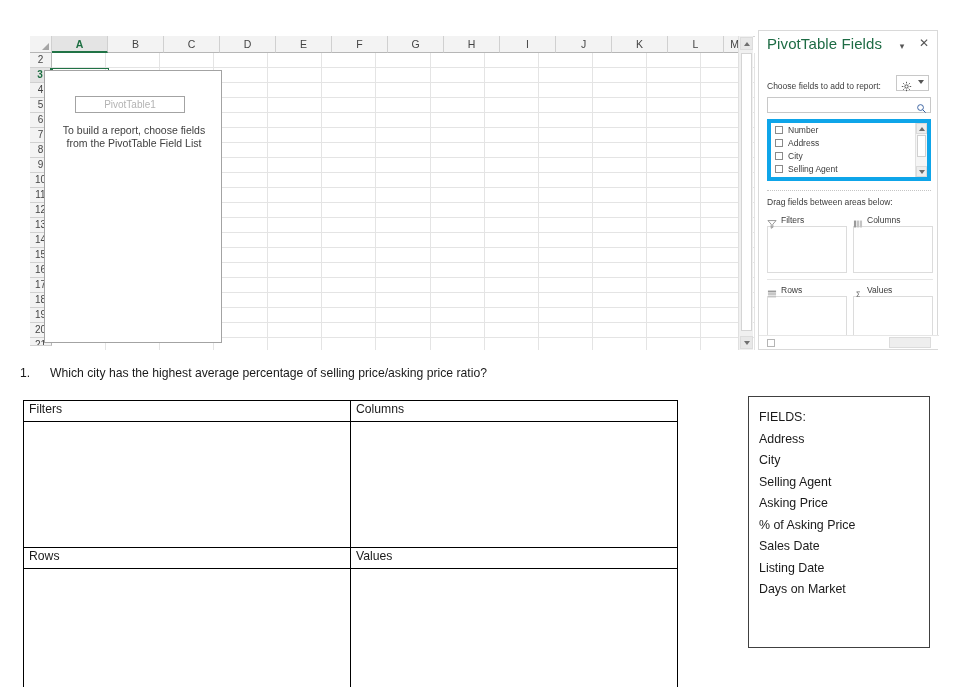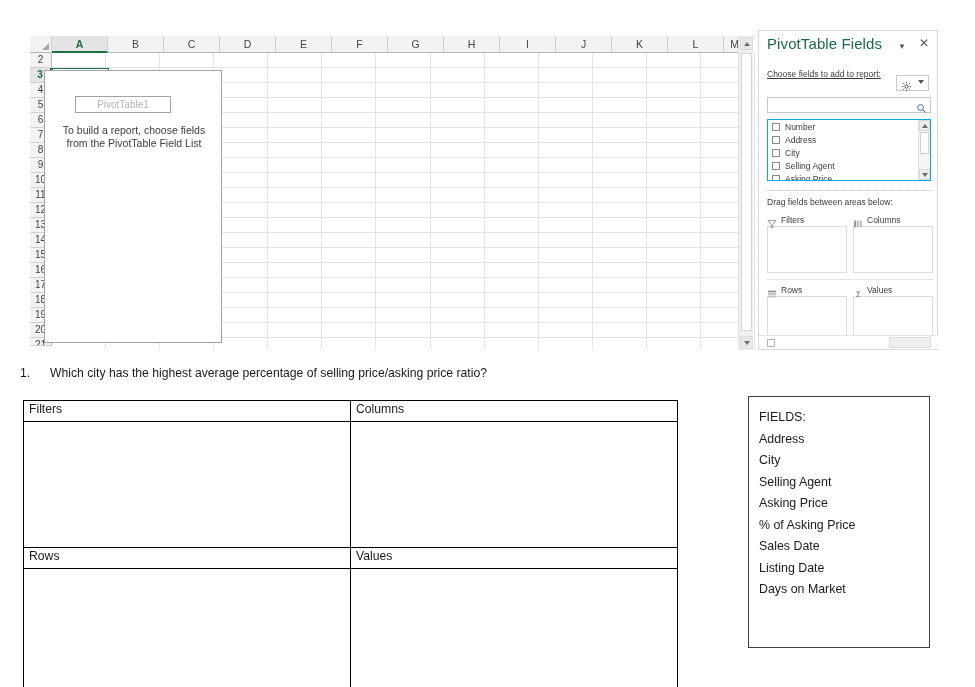--- a/index.html
+++ b/index.html
@@ -251,10 +251,9 @@
   }
   #choose-label {
     position: absolute;
-    left: 8px; top: 38px;
+    left: 8px; top: 50px;
     font-size: 8.5px;
     color: #3b3b3b;
-    text-decoration: underline;
   }
   #gear-btn {
     position: absolute;

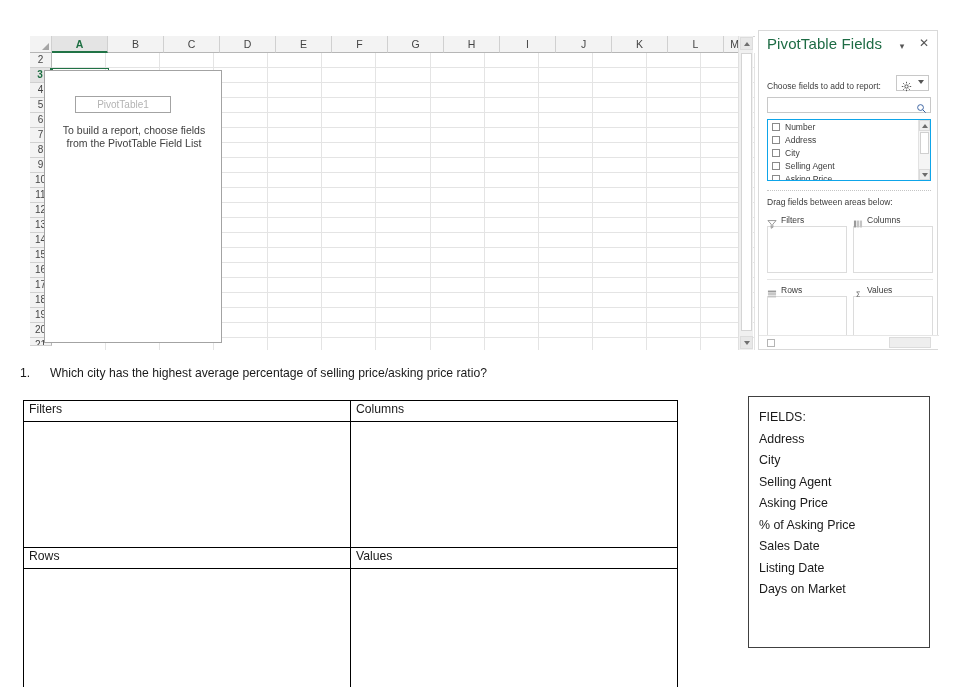--- a/index.html
+++ b/index.html
@@ -150,7 +150,7 @@
   #pivot-name-box {
     position: absolute;
     left: 30px; top: 25px;
-    width: 96px; height: 17px;
+    width: 110px; height: 17px;
     border: 1px solid #a3a3a3;
     background: #fff;
     box-sizing: border-box;

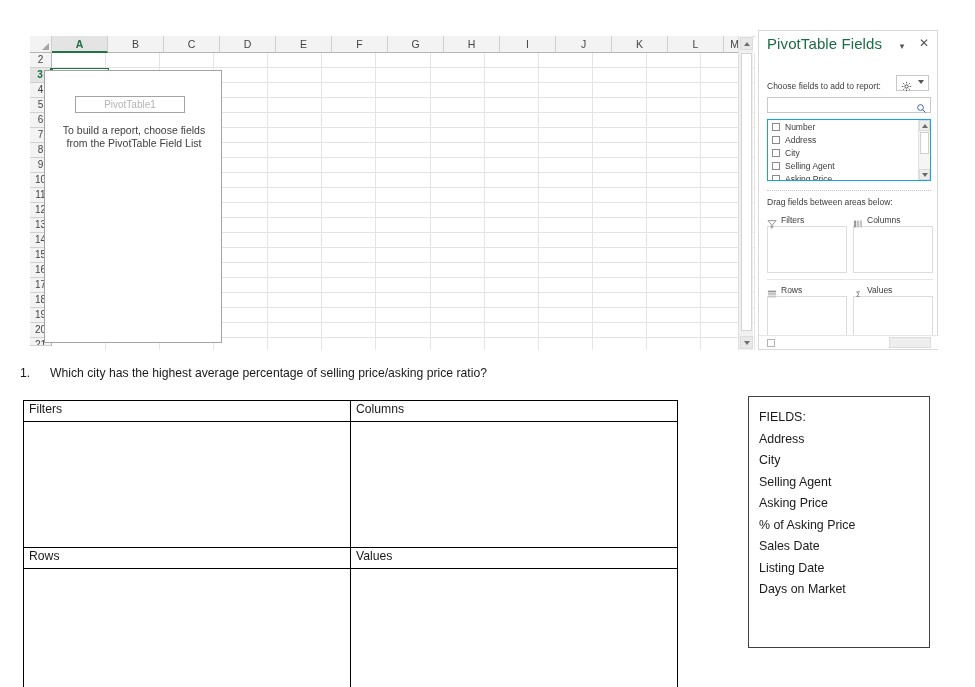--- a/index.html
+++ b/index.html
@@ -309,7 +309,7 @@
     position: absolute;
     left: 8px; top: 88px;
     width: 164px; height: 62px;
-    border: 1px solid #0ea5e9;
+    border: 4px solid #0ea5e9;
     background: #fff;
     box-sizing: border-box;
     overflow: hidden;

